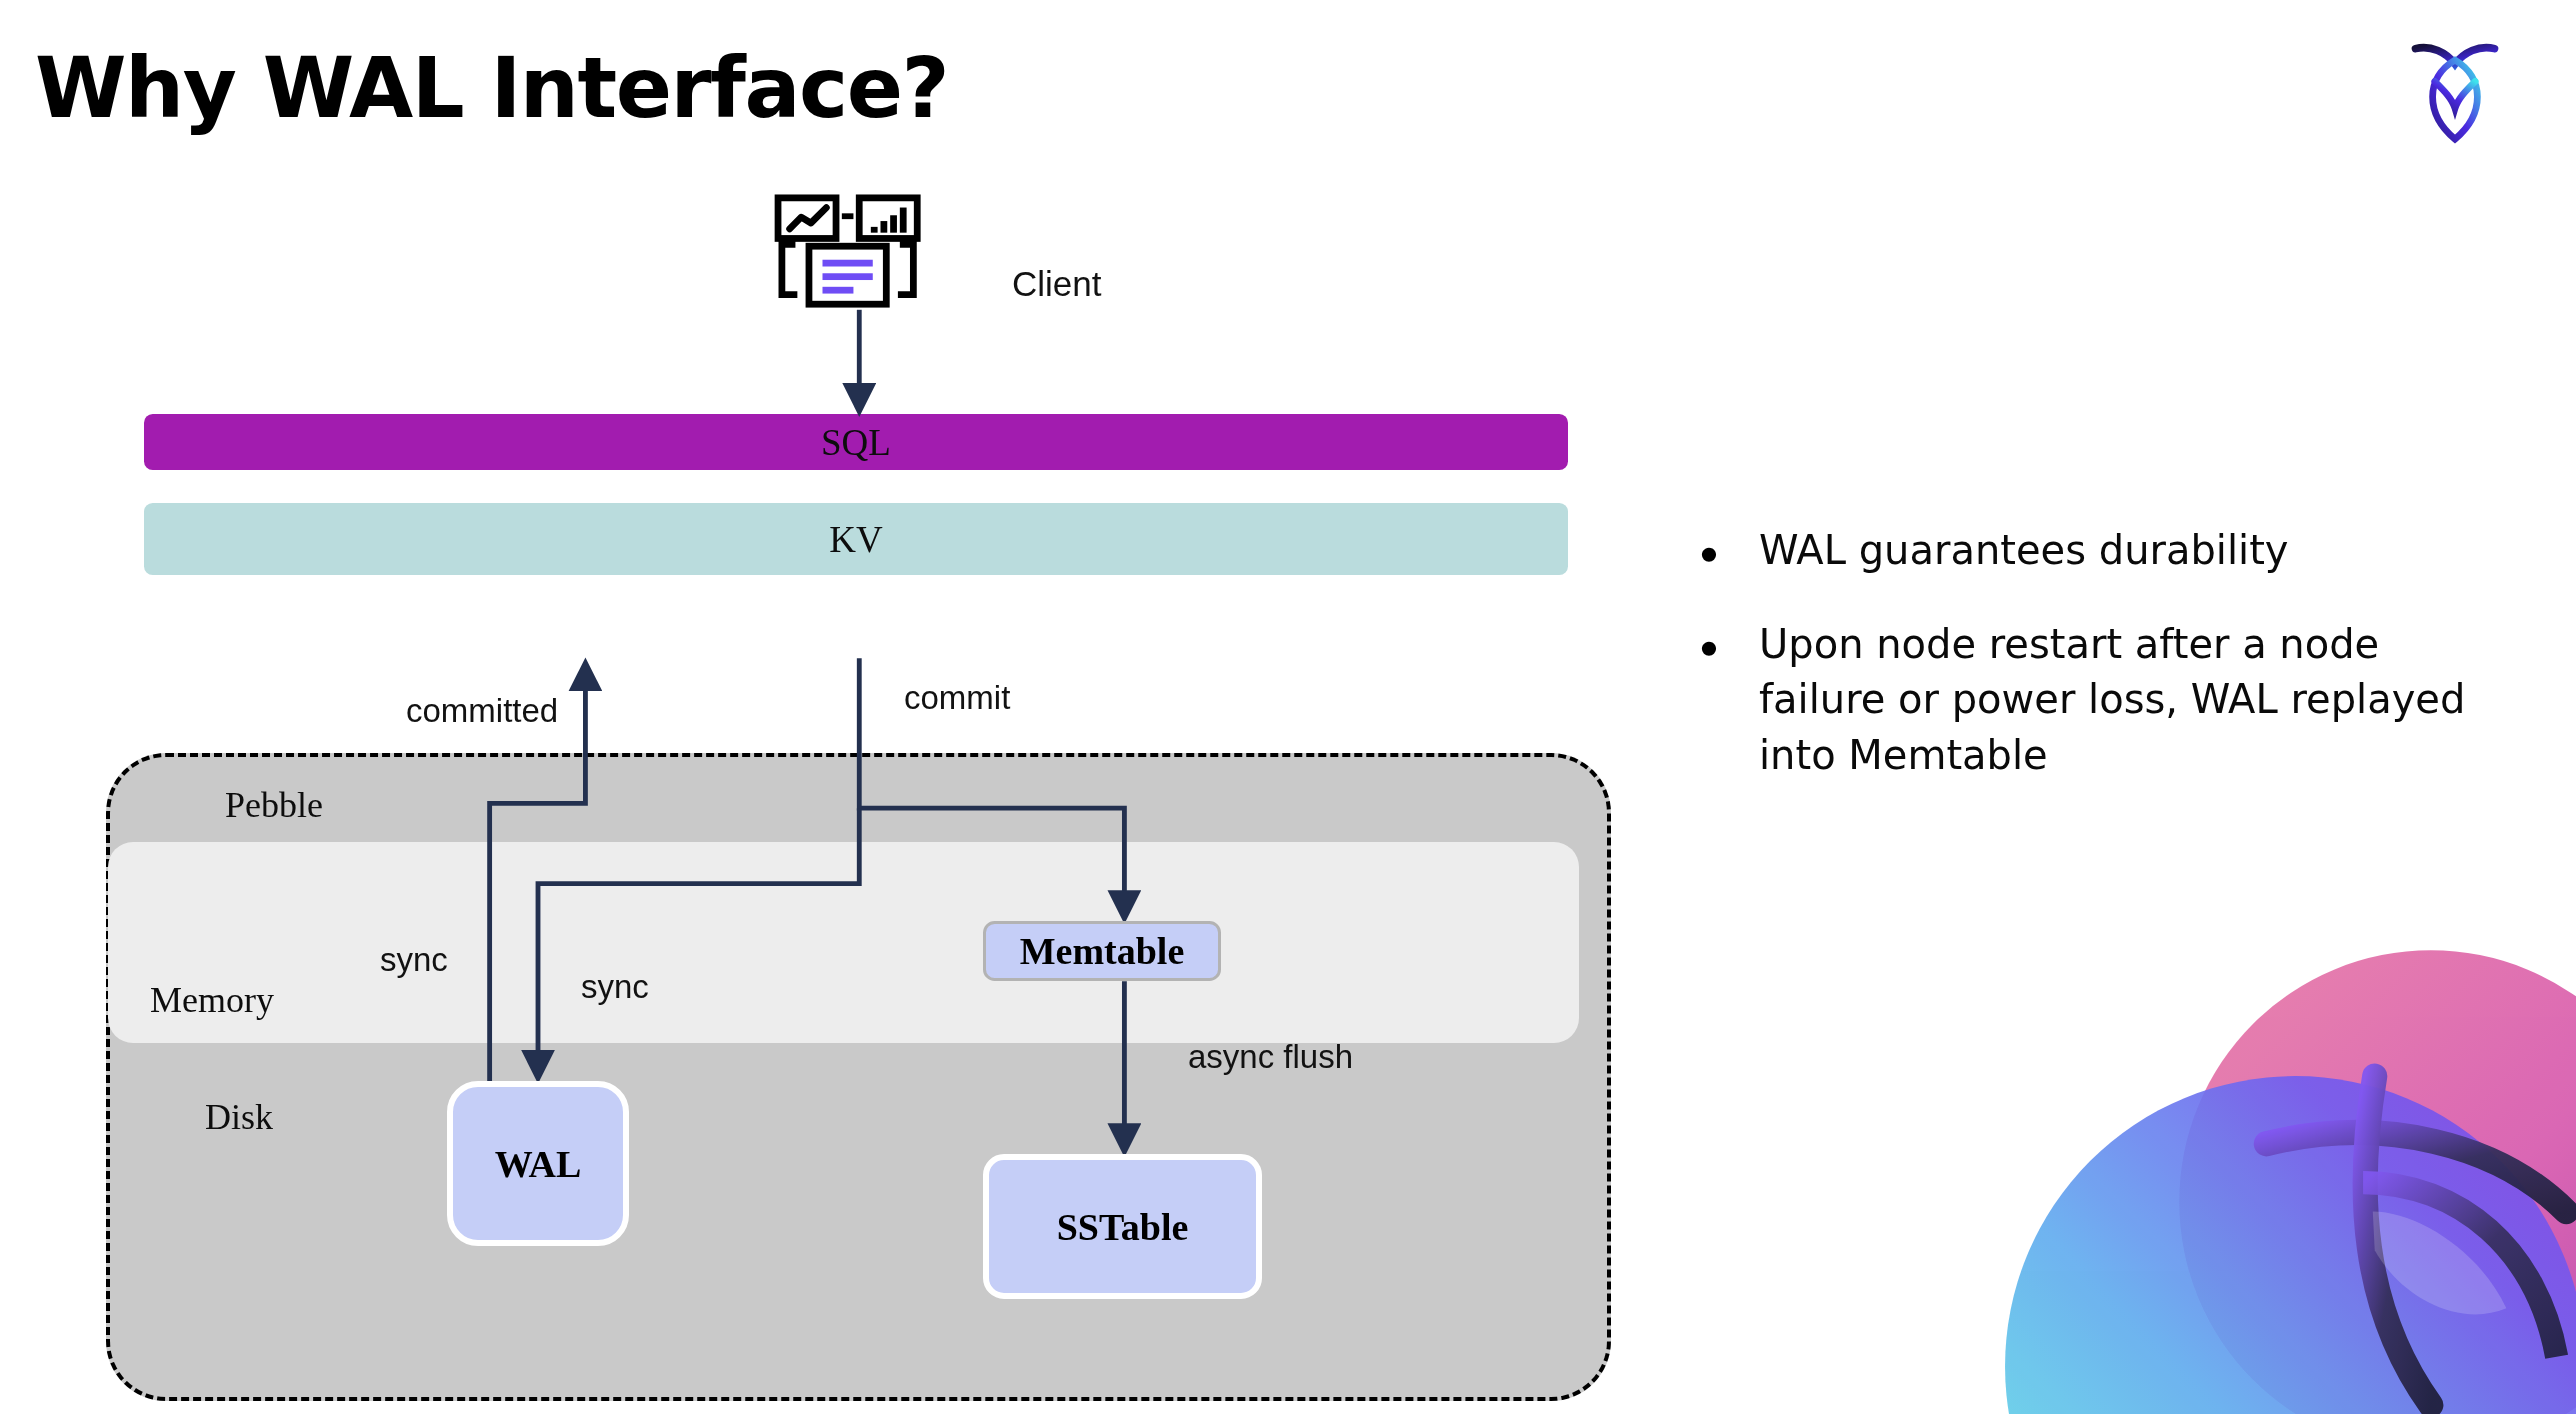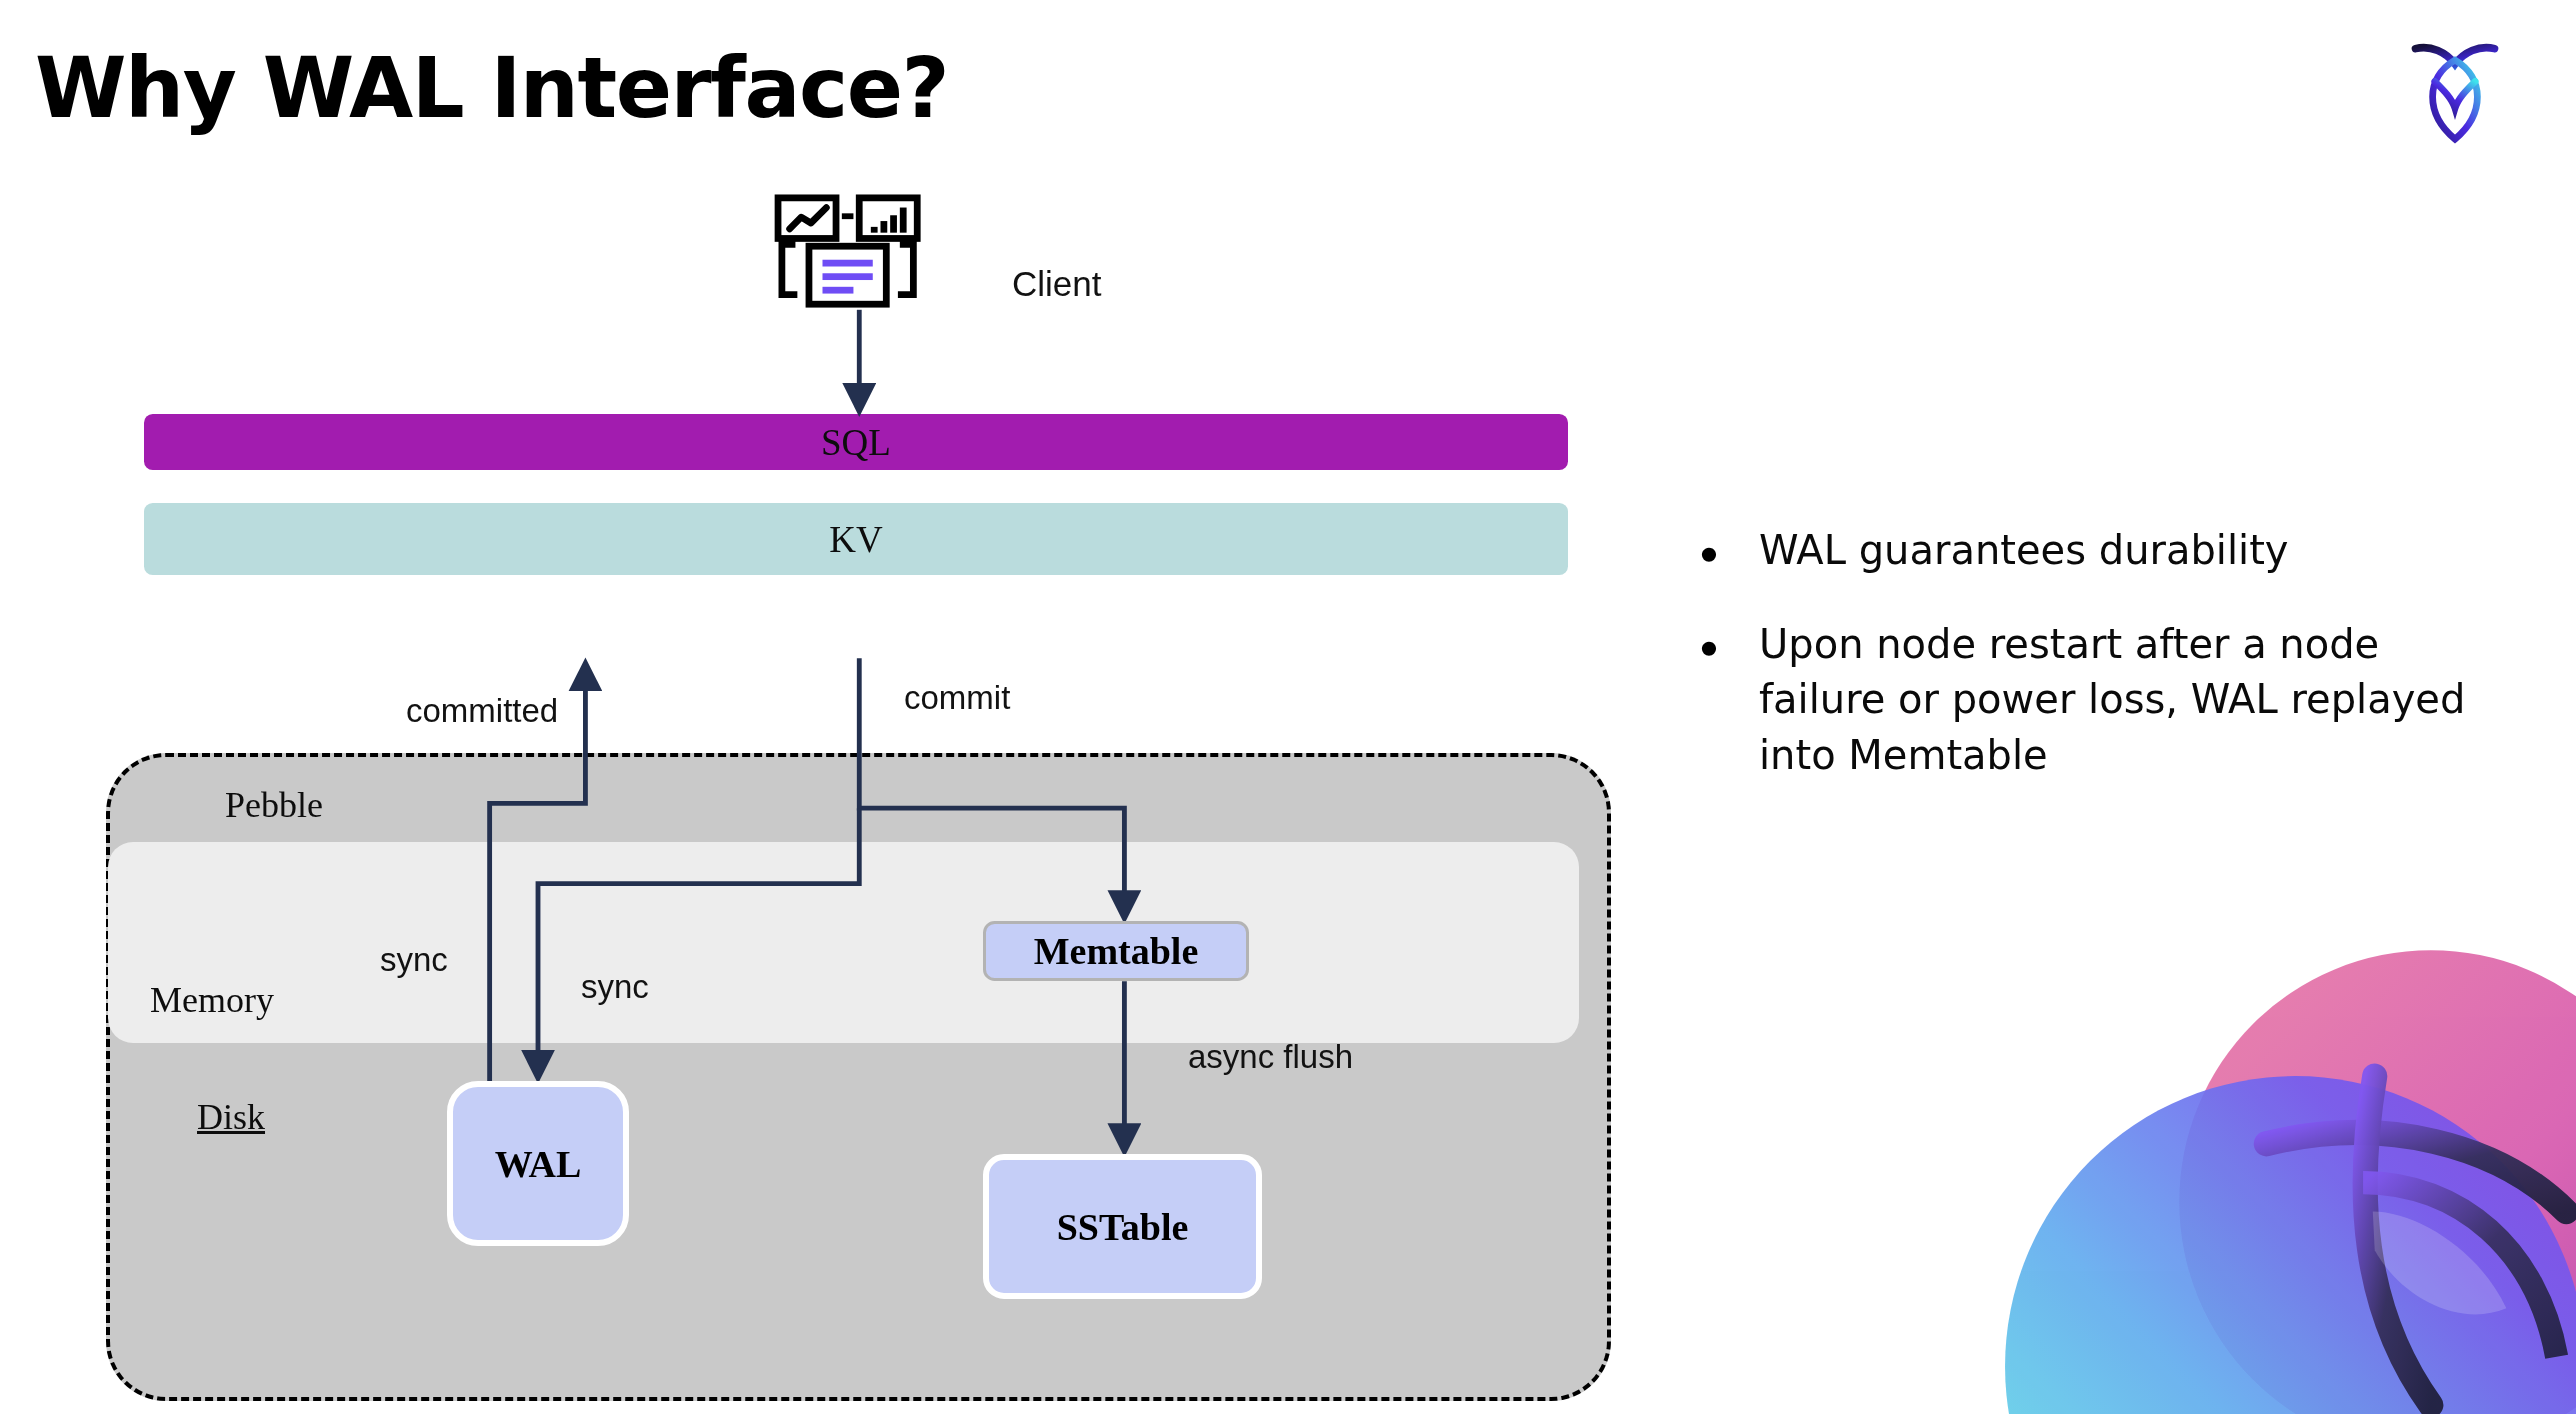--- a/index.html
+++ b/index.html
@@ -143,7 +143,7 @@
   }
   #node-memtable {
     left: 983px; top: 921px;
-    width: 266px; height: 60px;
+    width: 238px; height: 60px;
     border: 3.9px solid #b3b3b3;
     border-radius: 11.6px;
   }

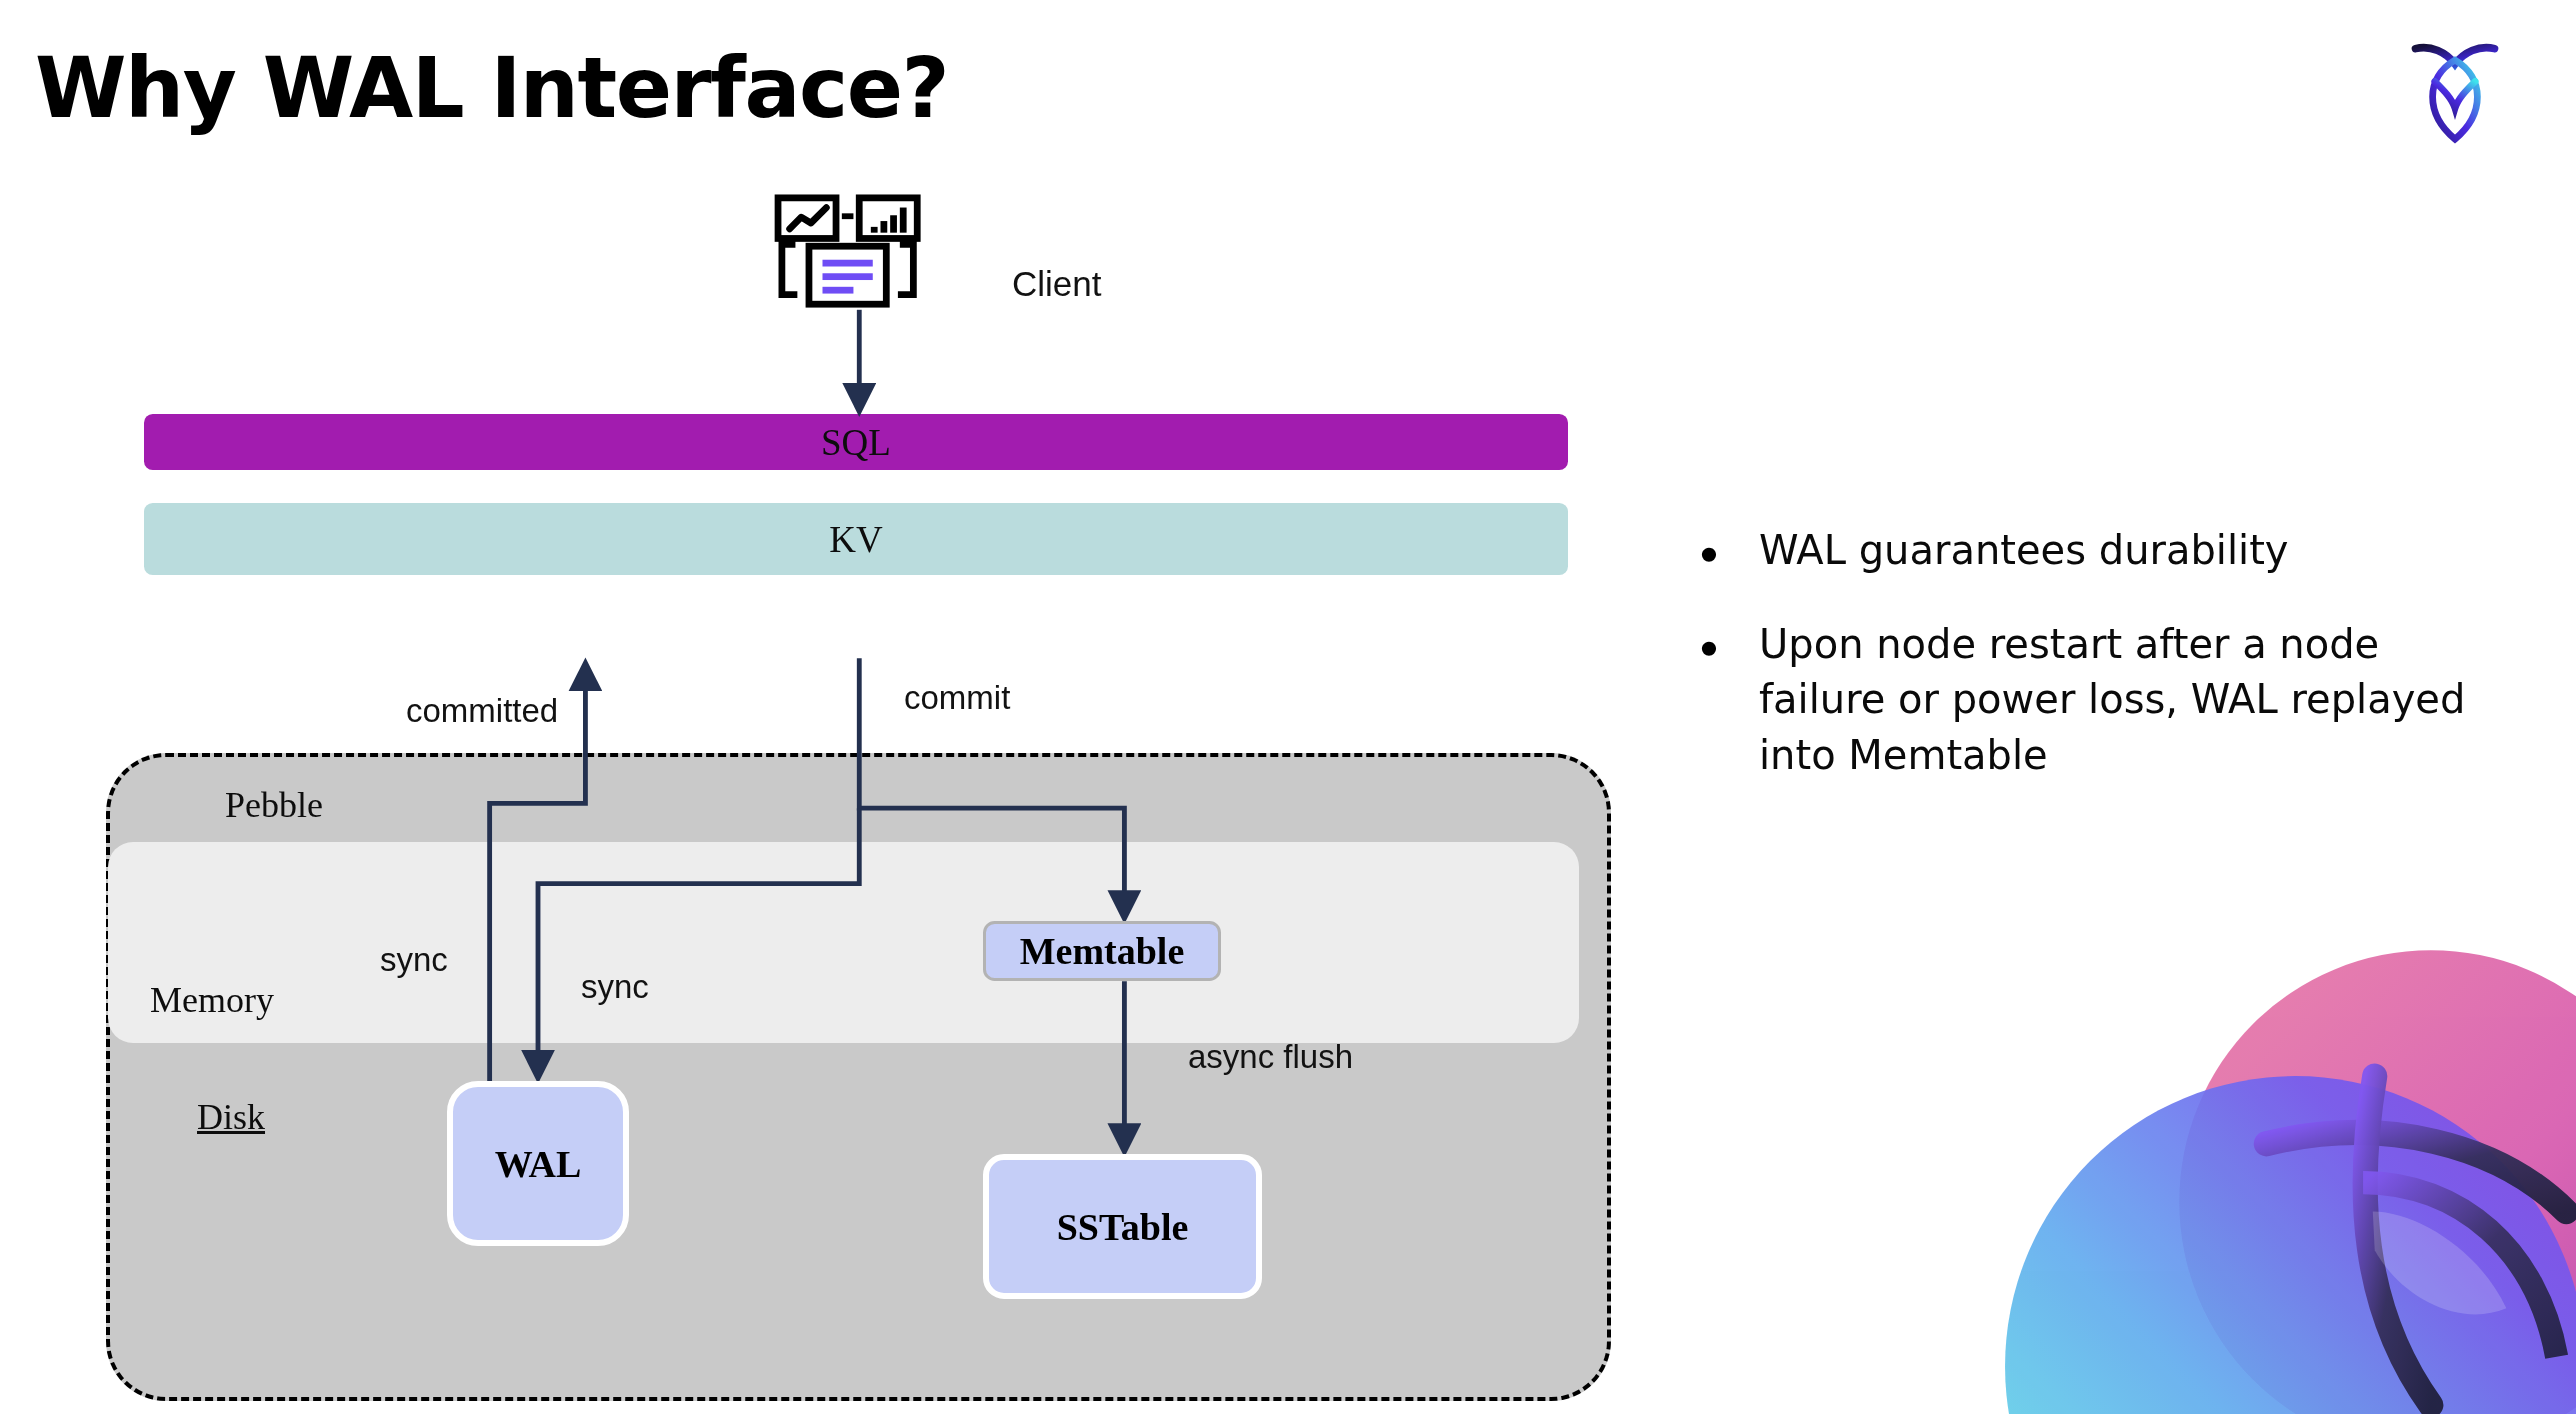--- a/index.html
+++ b/index.html
@@ -126,7 +126,7 @@
   }
   #label-pebble { left: 225px; top: 784px; }
   #label-memory { left: 150px; top: 979px; }
-  #label-disk   { left: 197px; top: 1096px; text-decoration: underline; }
+  #label-disk   { left: 205px; top: 1096px; }
 
   
   .node-box {

